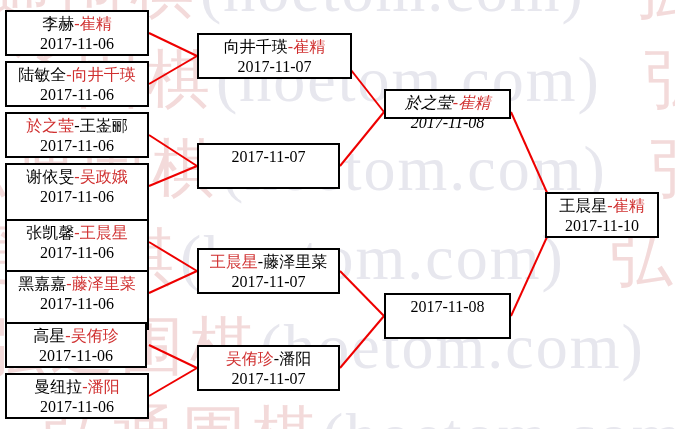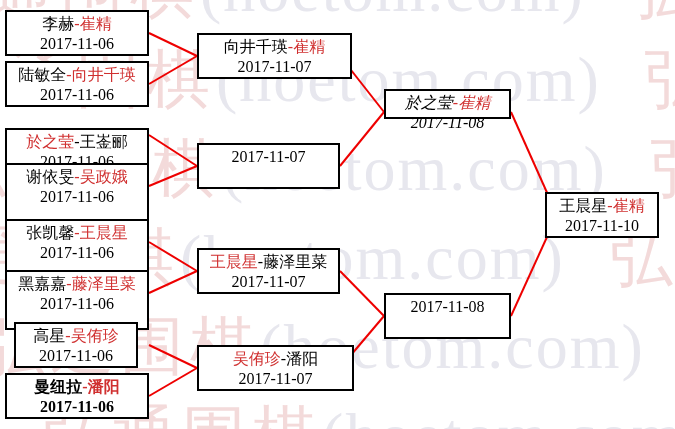--- a/index.html
+++ b/index.html
@@ -71,7 +71,7 @@
         <div class="nameline"><span class="pname">陆敏全</span><span class="sep win">-</span><span class="pname win">向井千瑛</span></div>
         <div class="mdate">2017-11-06</div>
       </div>
-      <div class="match" style="left: 5px; top: 112px; width: 144px; height: 46px; margin-top: 16px;">
+      <div class="match" style="left: 5px; top: 112px; width: 144px; height: 46px;">
         <div class="nameline"><span class="pname win">於之莹</span><span class="sep">-</span><span class="pname">王崟郦</span></div>
         <div class="mdate">2017-11-06</div>
       </div>

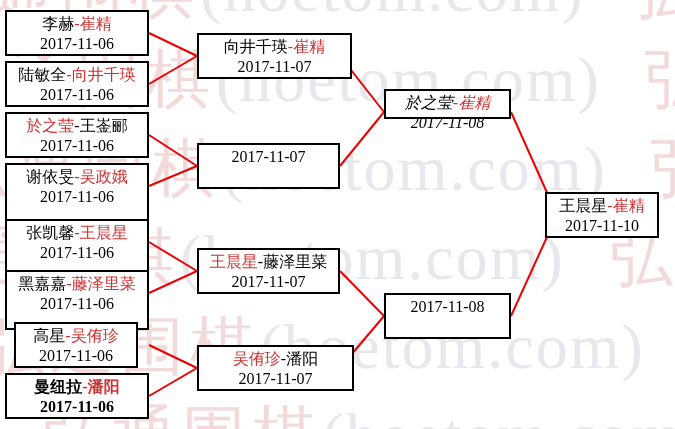--- a/index.html
+++ b/index.html
@@ -87,7 +87,7 @@
         <div class="nameline"><span class="pname">黑嘉嘉</span><span class="sep win">-</span><span class="pname win">藤泽里菜</span></div>
         <div class="mdate">2017-11-06</div>
       </div>
-      <div class="match" style="left: 14px; top: 322px; width: 124px; height: 46px;">
+      <div class="match" style="left: 5px; top: 322px; width: 142px; height: 46px;">
         <div class="nameline"><span class="pname">高星</span><span class="sep win">-</span><span class="pname win">吴侑珍</span></div>
         <div class="mdate">2017-11-06</div>
       </div>

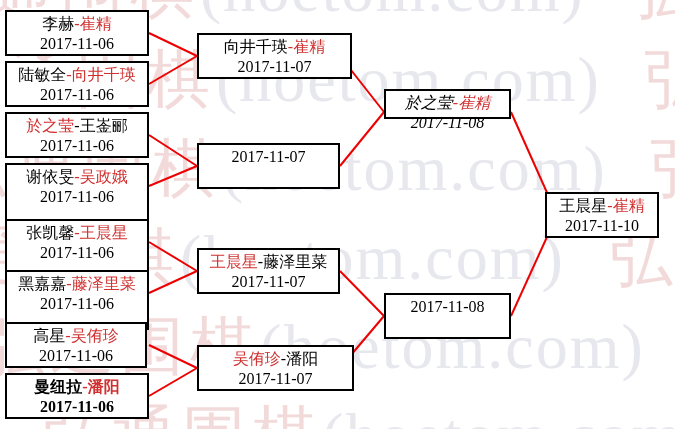--- a/index.html
+++ b/index.html
@@ -106,7 +106,7 @@
         <div class="nameline"><span class="pname win">王晨星</span><span class="sep">-</span><span class="pname">藤泽里菜</span></div>
         <div class="mdate">2017-11-07</div>
       </div>
-      <div class="match" style="left: 197px; top: 345px; width: 157px; height: 46px;">
+      <div class="match" style="left: 197px; top: 345px; width: 143px; height: 46px;">
         <div class="nameline"><span class="pname win">吴侑珍</span><span class="sep">-</span><span class="pname">潘阳</span></div>
         <div class="mdate">2017-11-07</div>
       </div>

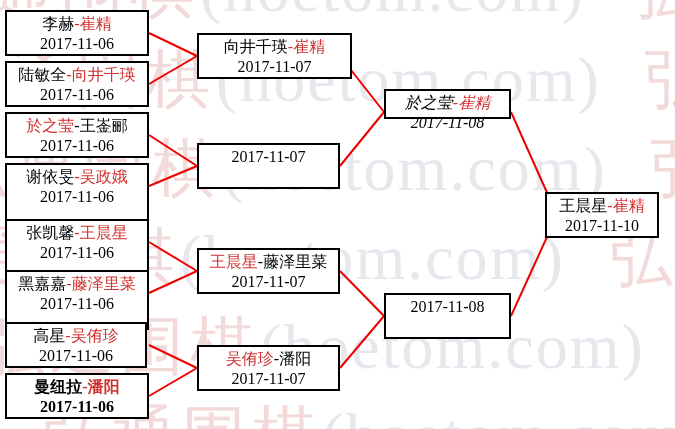--- a/index.html
+++ b/index.html
@@ -91,7 +91,7 @@
         <div class="nameline"><span class="pname">高星</span><span class="sep win">-</span><span class="pname win">吴侑珍</span></div>
         <div class="mdate">2017-11-06</div>
       </div>
-      <div class="match" style="left: 5px; top: 373px; width: 144px; height: 46px; font-weight: bold;">
+      <div class="match" style="left: 5px; top: 373px; width: 144px; height: 46px;">
         <div class="nameline"><span class="pname">曼纽拉</span><span class="sep win">-</span><span class="pname win">潘阳</span></div>
         <div class="mdate">2017-11-06</div>
       </div>

